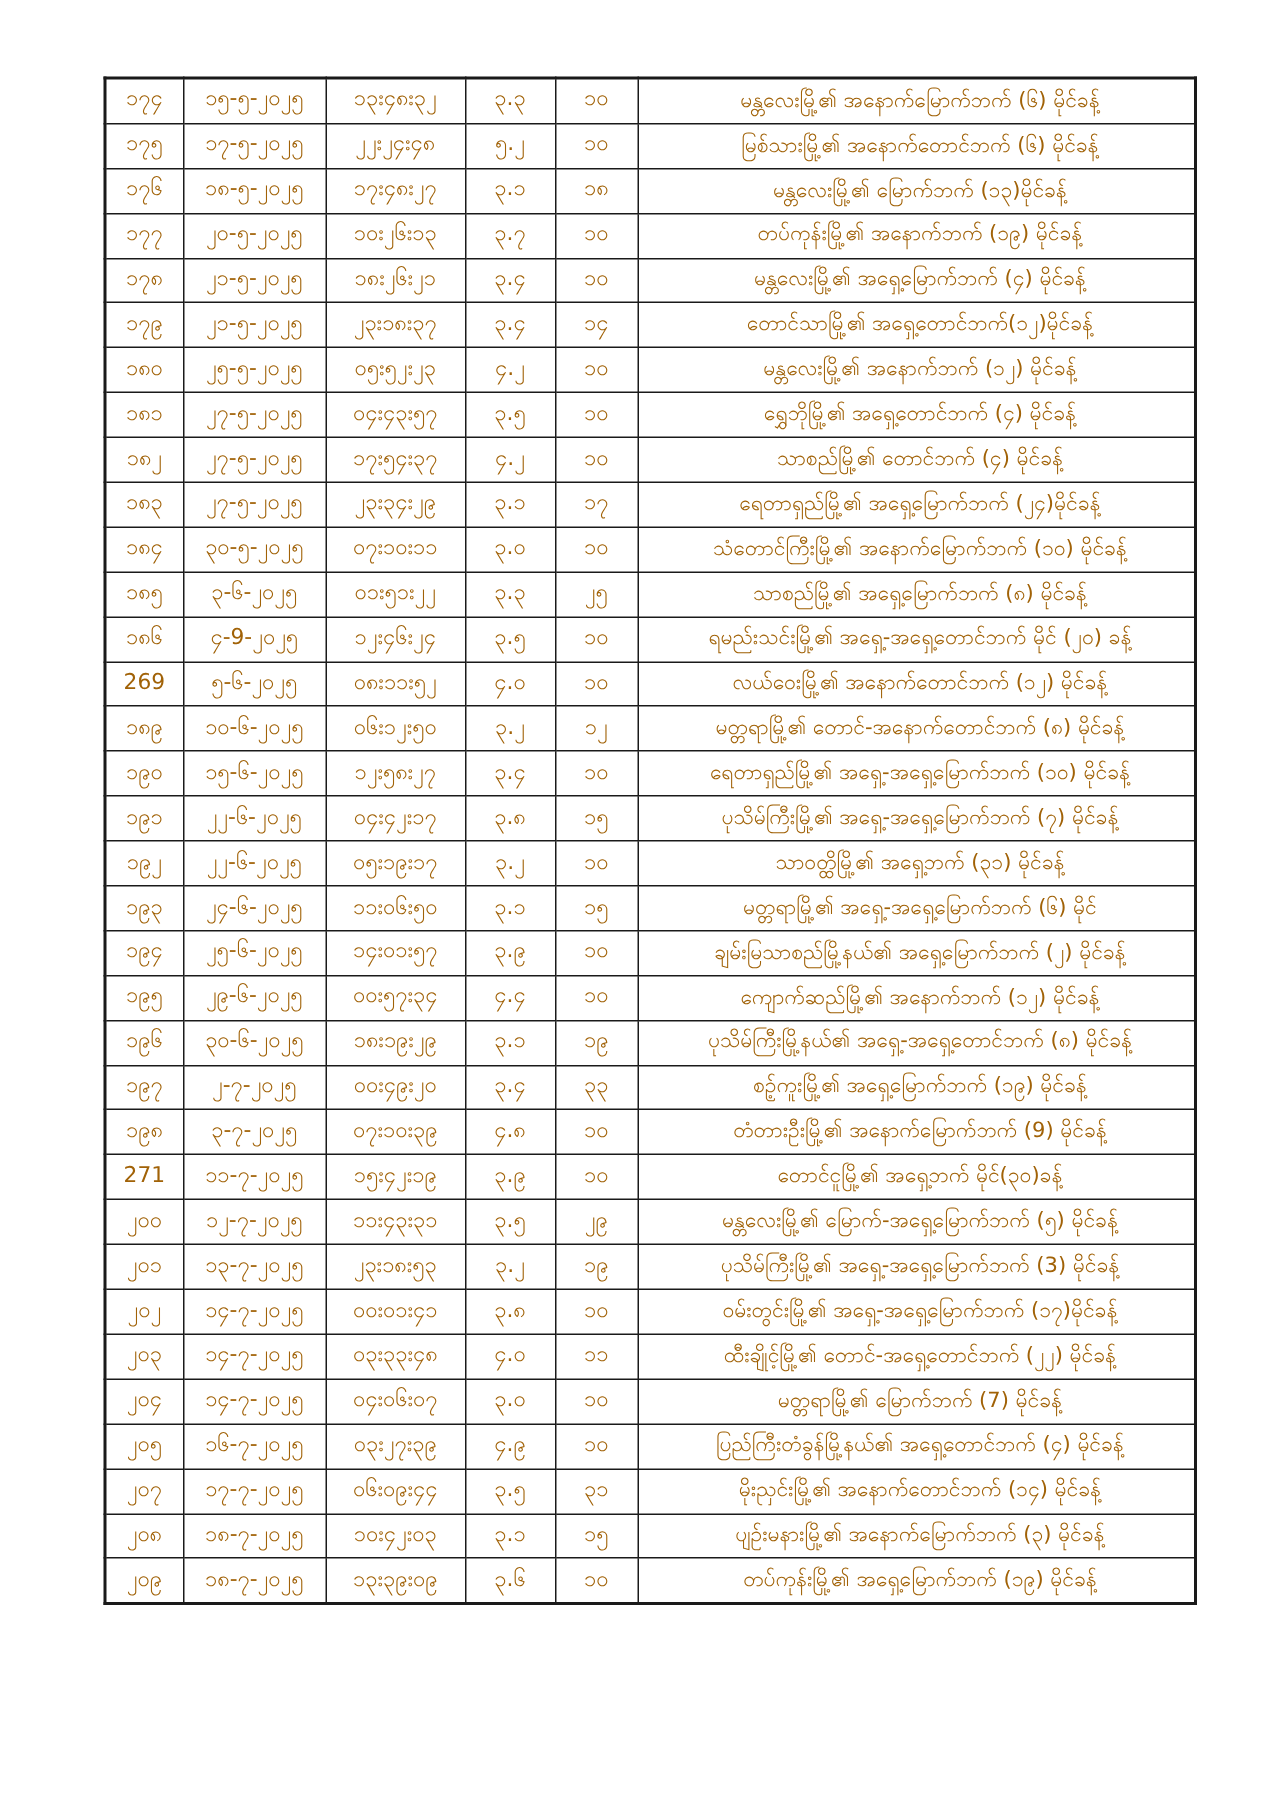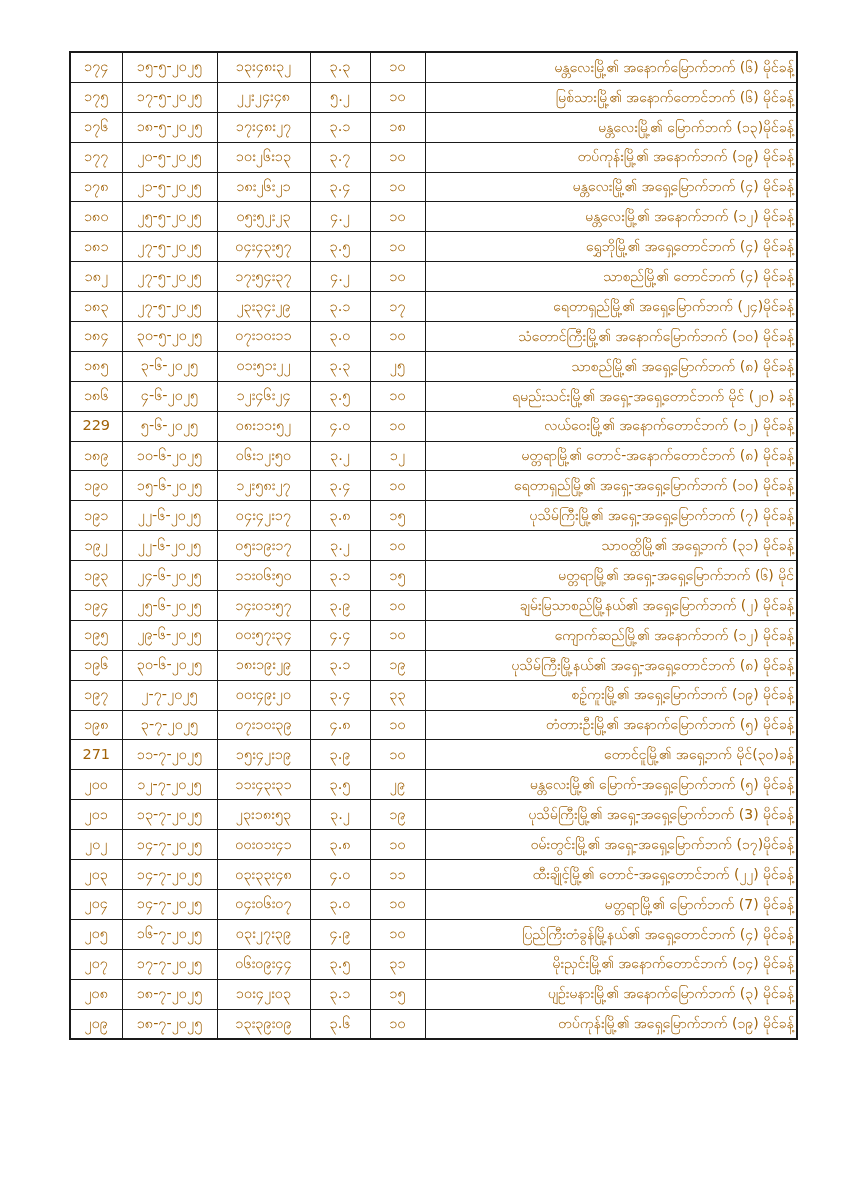--- a/index.html
+++ b/index.html
@@ -38,7 +38,7 @@
     overflow: hidden;
   }
   table.quake-table td.c5 {
-    text-align: right;
+    text-align: center;
     padding-left: 7px;
     font-size: 14px;
   }

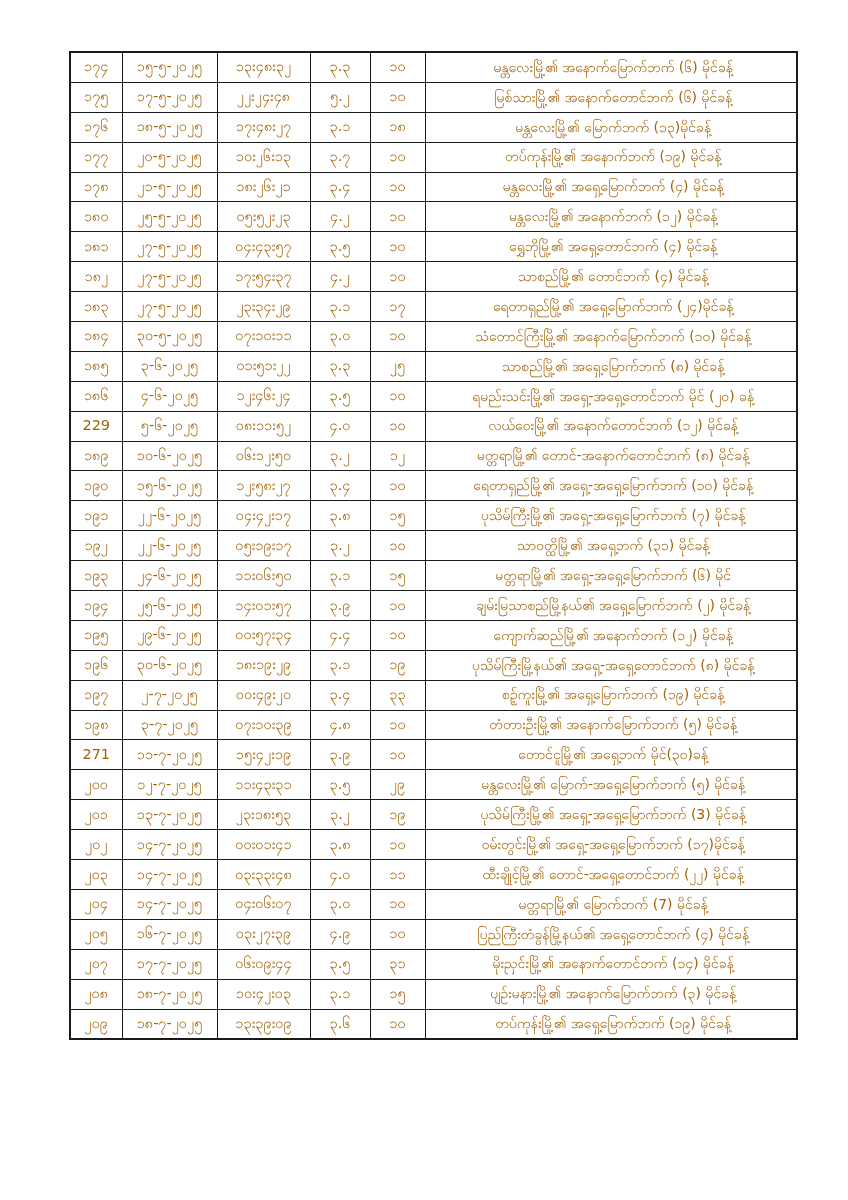--- a/index.html
+++ b/index.html
@@ -104,6 +104,14 @@
           <td class="c5">မန္တလေးမြို့၏ အရှေ့မြောက်ဘက် (၄) မိုင်ခန့်</td>
         </tr>
         <tr>
+          <td class="c0">၁၇၉</td>
+          <td class="c1">၂၁-၅-၂၀၂၅</td>
+          <td class="c2">၂၃း၁၈း၃၇</td>
+          <td class="c3">၃.၄</td>
+          <td class="c4">၁၄</td>
+          <td class="c5">တောင်သာမြို့၏ အရှေ့တောင်ဘက်(၁၂)မိုင်ခန့်</td>
+        </tr>
+        <tr>
           <td class="c0">၁၈၀</td>
           <td class="c1">၂၅-၅-၂၀၂၅</td>
           <td class="c2">၀၅း၅၂း၂၃</td>

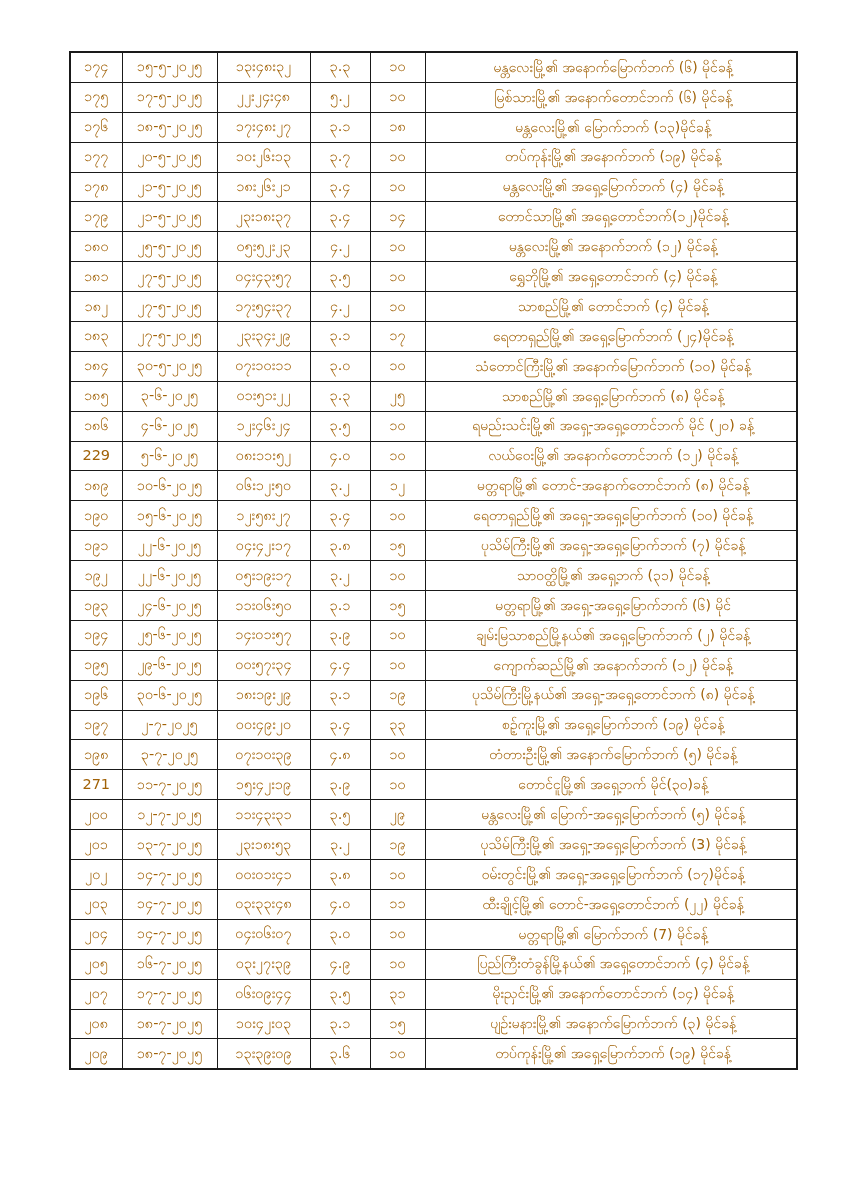--- a/index.html
+++ b/index.html
@@ -161,7 +161,7 @@
         </tr>
         <tr>
           <td class="c0">၁၈၆</td>
-          <td class="c1">၄-၆-၂၀၂၅</td>
+          <td class="c1">၄-9-၂၀၂၅</td>
           <td class="c2">၁၂း၄၆း၂၄</td>
           <td class="c3">၃.၅</td>
           <td class="c4">၁၀</td>

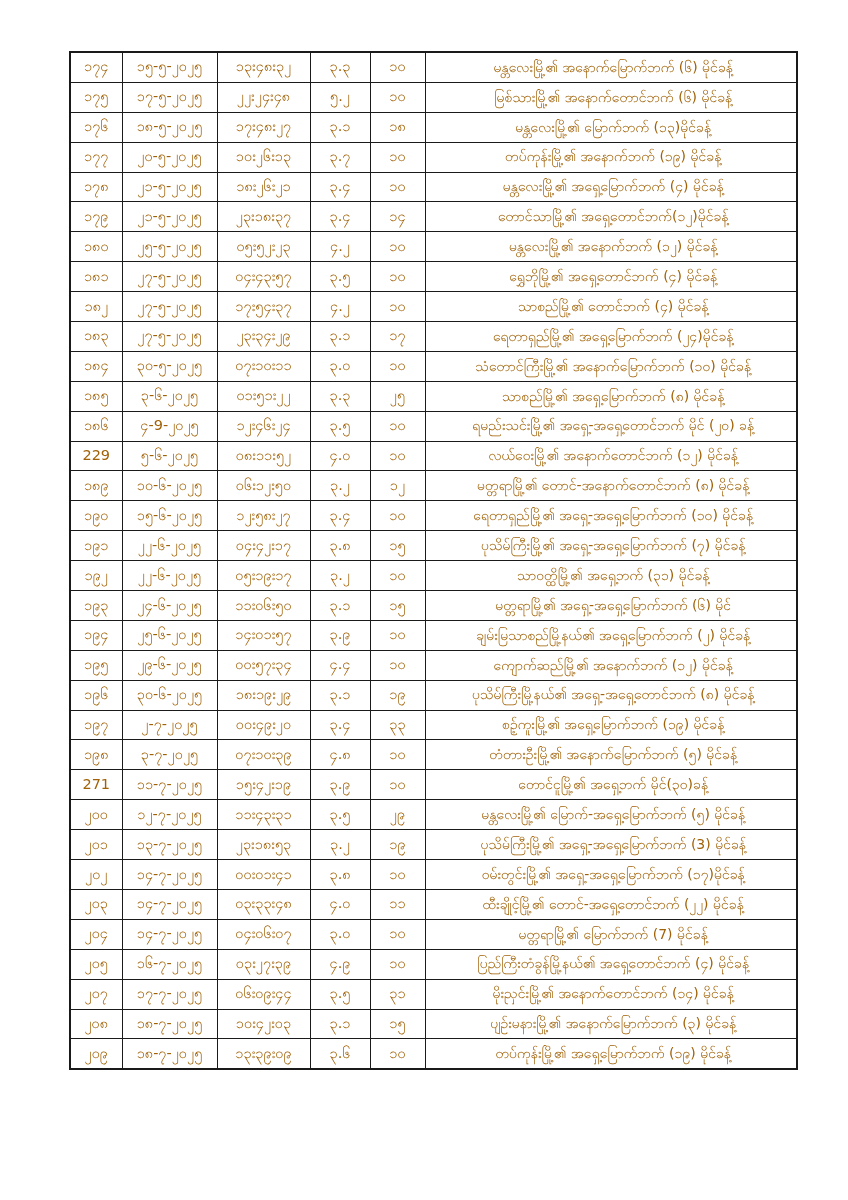--- a/index.html
+++ b/index.html
@@ -168,7 +168,7 @@
           <td class="c5">ရမည်းသင်းမြို့၏ အရှေ့-အရှေ့တောင်ဘက် မိုင် (၂၀) ခန့်</td>
         </tr>
         <tr>
-          <td class="c0">229</td>
+          <td class="c0">269</td>
           <td class="c1">၅-၆-၂၀၂၅</td>
           <td class="c2">၀၈း၁၁း၅၂</td>
           <td class="c3">၄.၀</td>

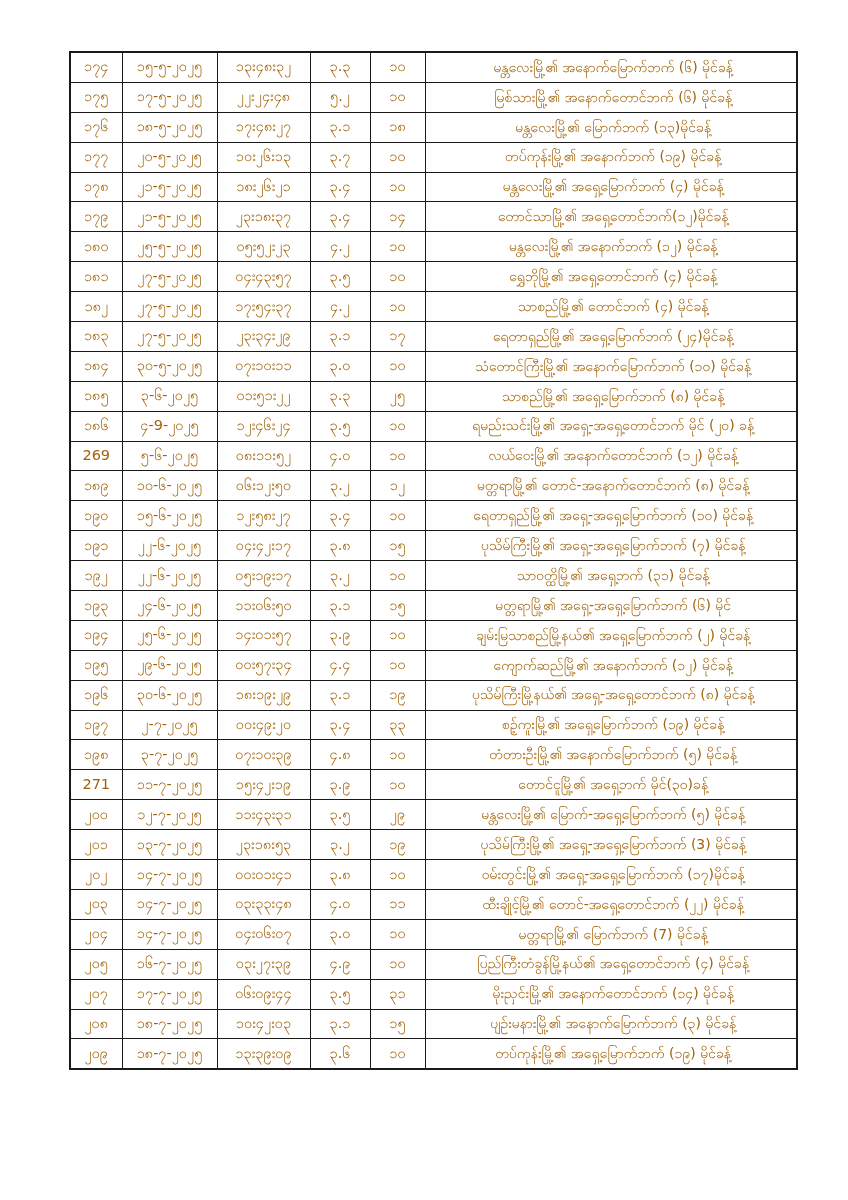--- a/index.html
+++ b/index.html
@@ -253,7 +253,7 @@
           <td class="c2">၀၇း၁၀း၃၉</td>
           <td class="c3">၄.၈</td>
           <td class="c4">၁၀</td>
-          <td class="c5">တံတားဦးမြို့၏ အနောက်မြောက်ဘက် (၅) မိုင်ခန့်</td>
+          <td class="c5">တံတားဦးမြို့၏ အနောက်မြောက်ဘက် (9) မိုင်ခန့်</td>
         </tr>
         <tr>
           <td class="c0">271</td>

